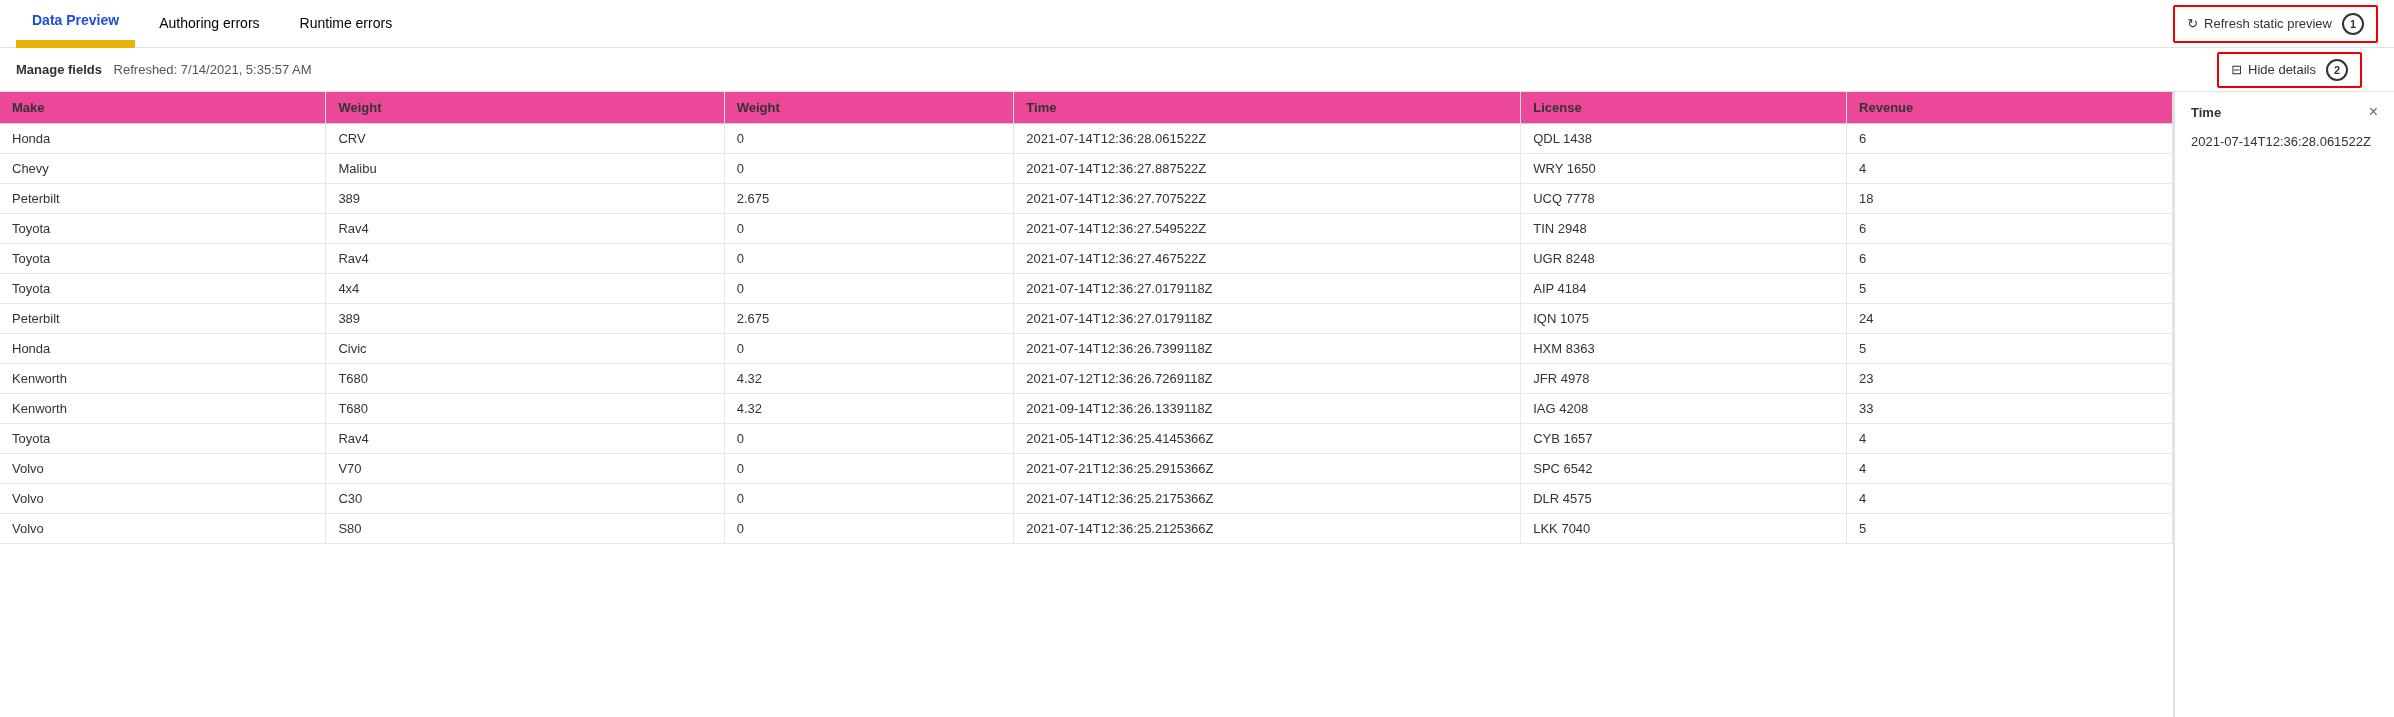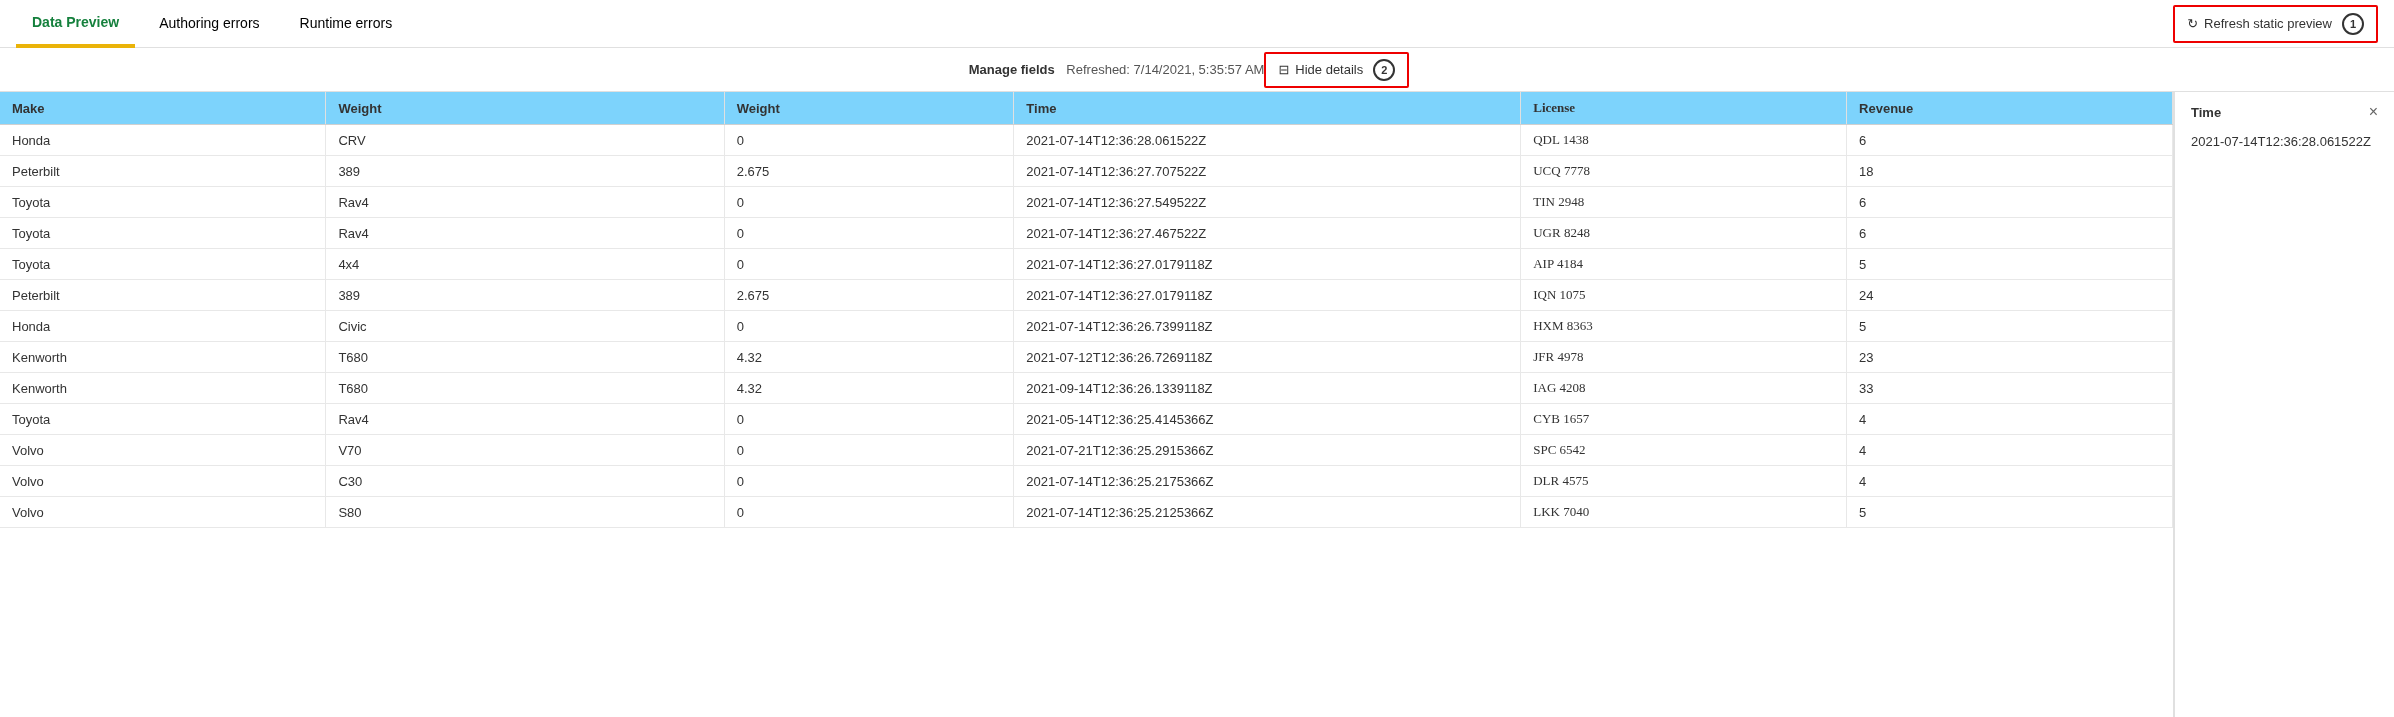--- a/index.html
+++ b/index.html
@@ -35,8 +35,8 @@
       align-items: center;
     }
     .tab.active {
-      color: #15803d;
-      border-bottom: 4px solid #eab308;
+      color: #1d4ed8;
+      border-bottom: 8px solid #eab308;
       font-weight: 600;
     }
 

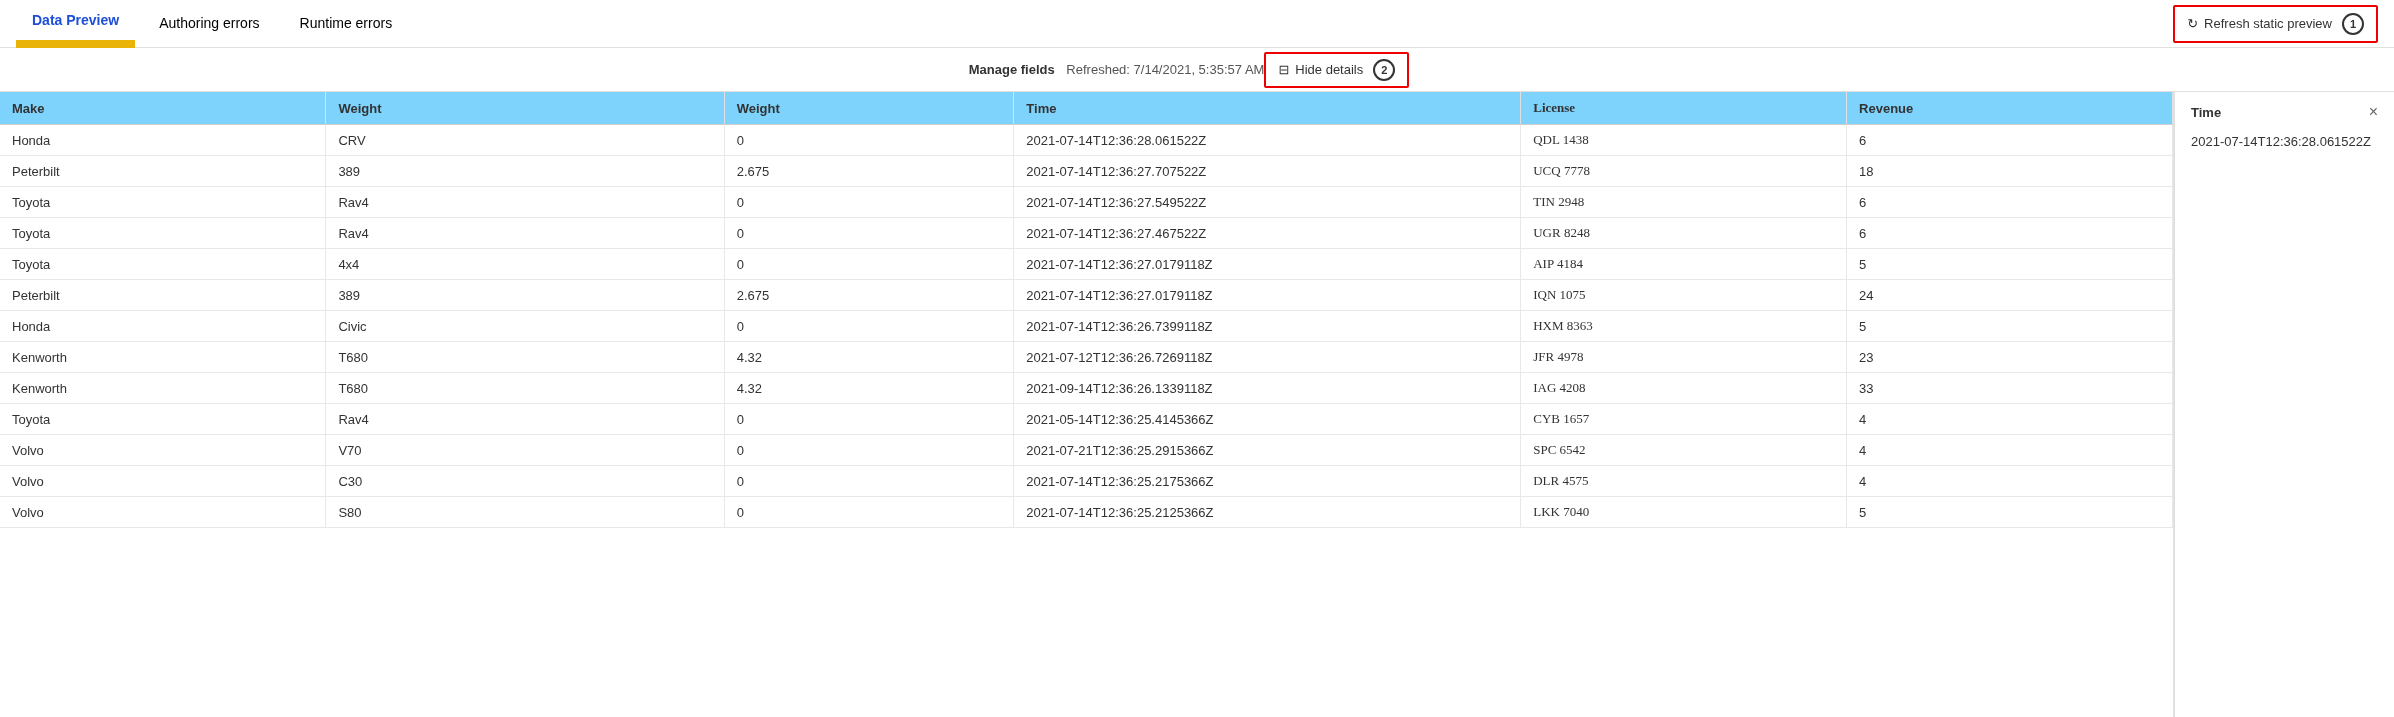--- a/index.html
+++ b/index.html
@@ -61,7 +61,7 @@
     .manage-bar {
       display: flex;
       align-items: center;
-      justify-content: center;
+      justify-content: space-between;
       padding: 10px 16px;
       border-bottom: 1px solid #e0e0e0;
       height: 44px;

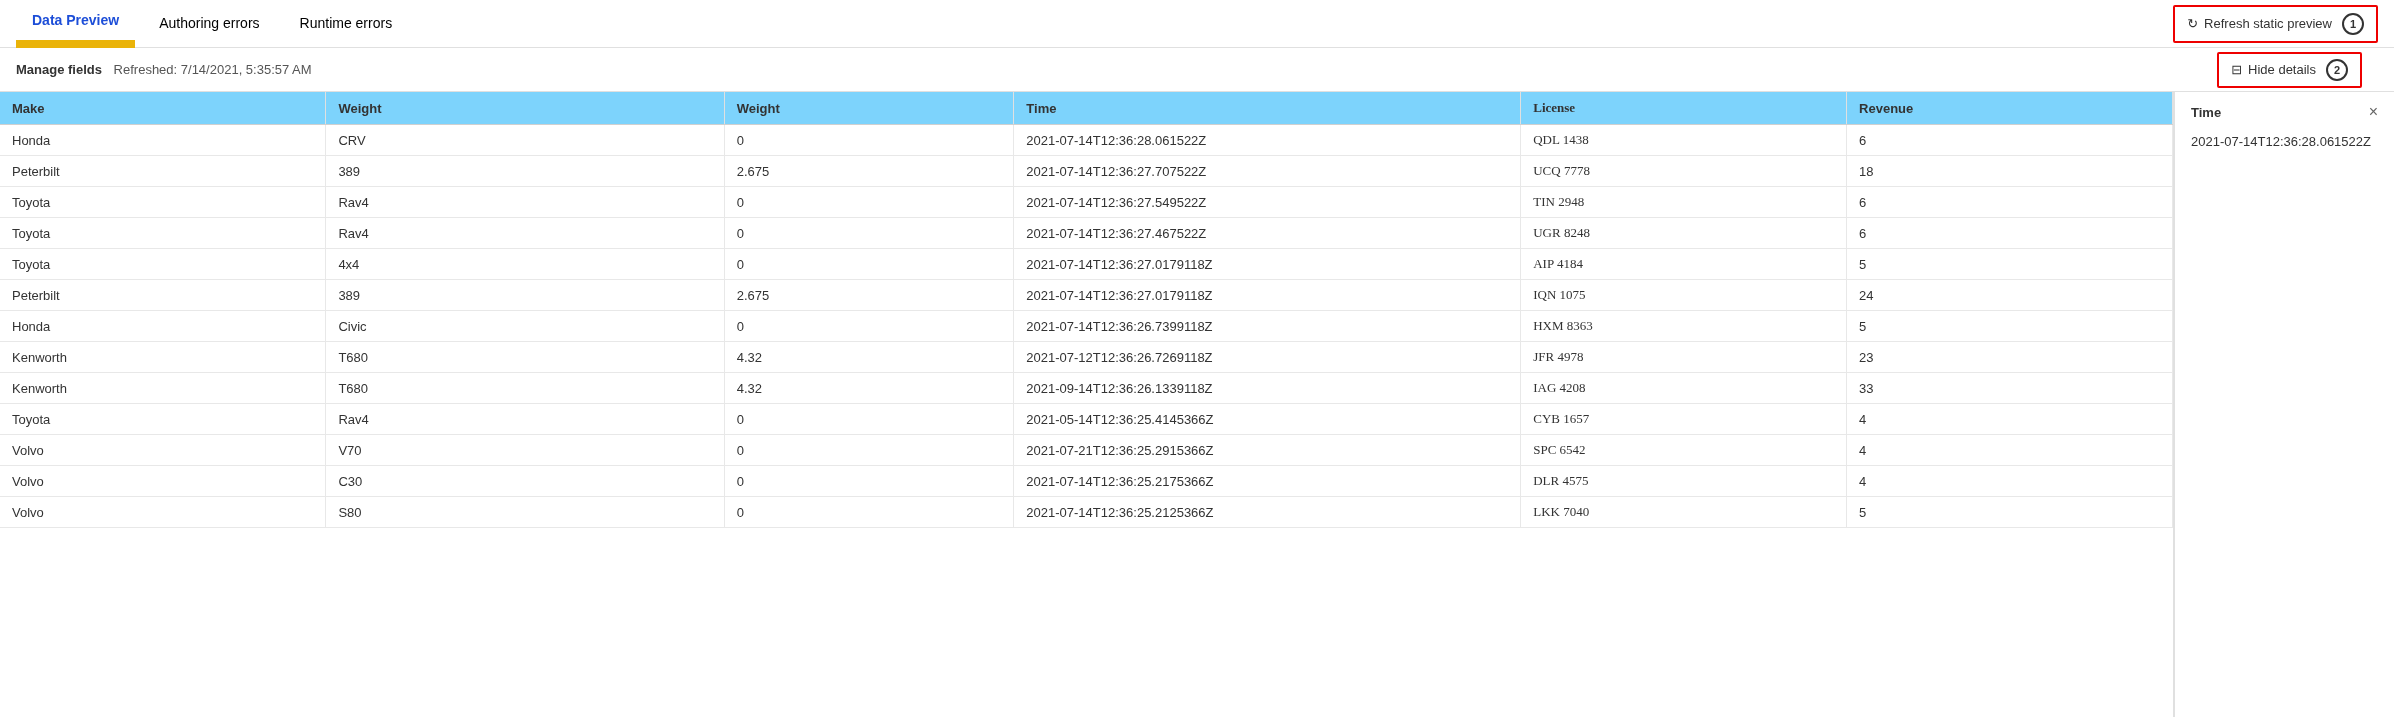--- a/index.html
+++ b/index.html
@@ -110,7 +110,7 @@
     }
 
     thead tr {
-      background: #7dd3fc;
+      background: #ec4899;
     }
 
     th {

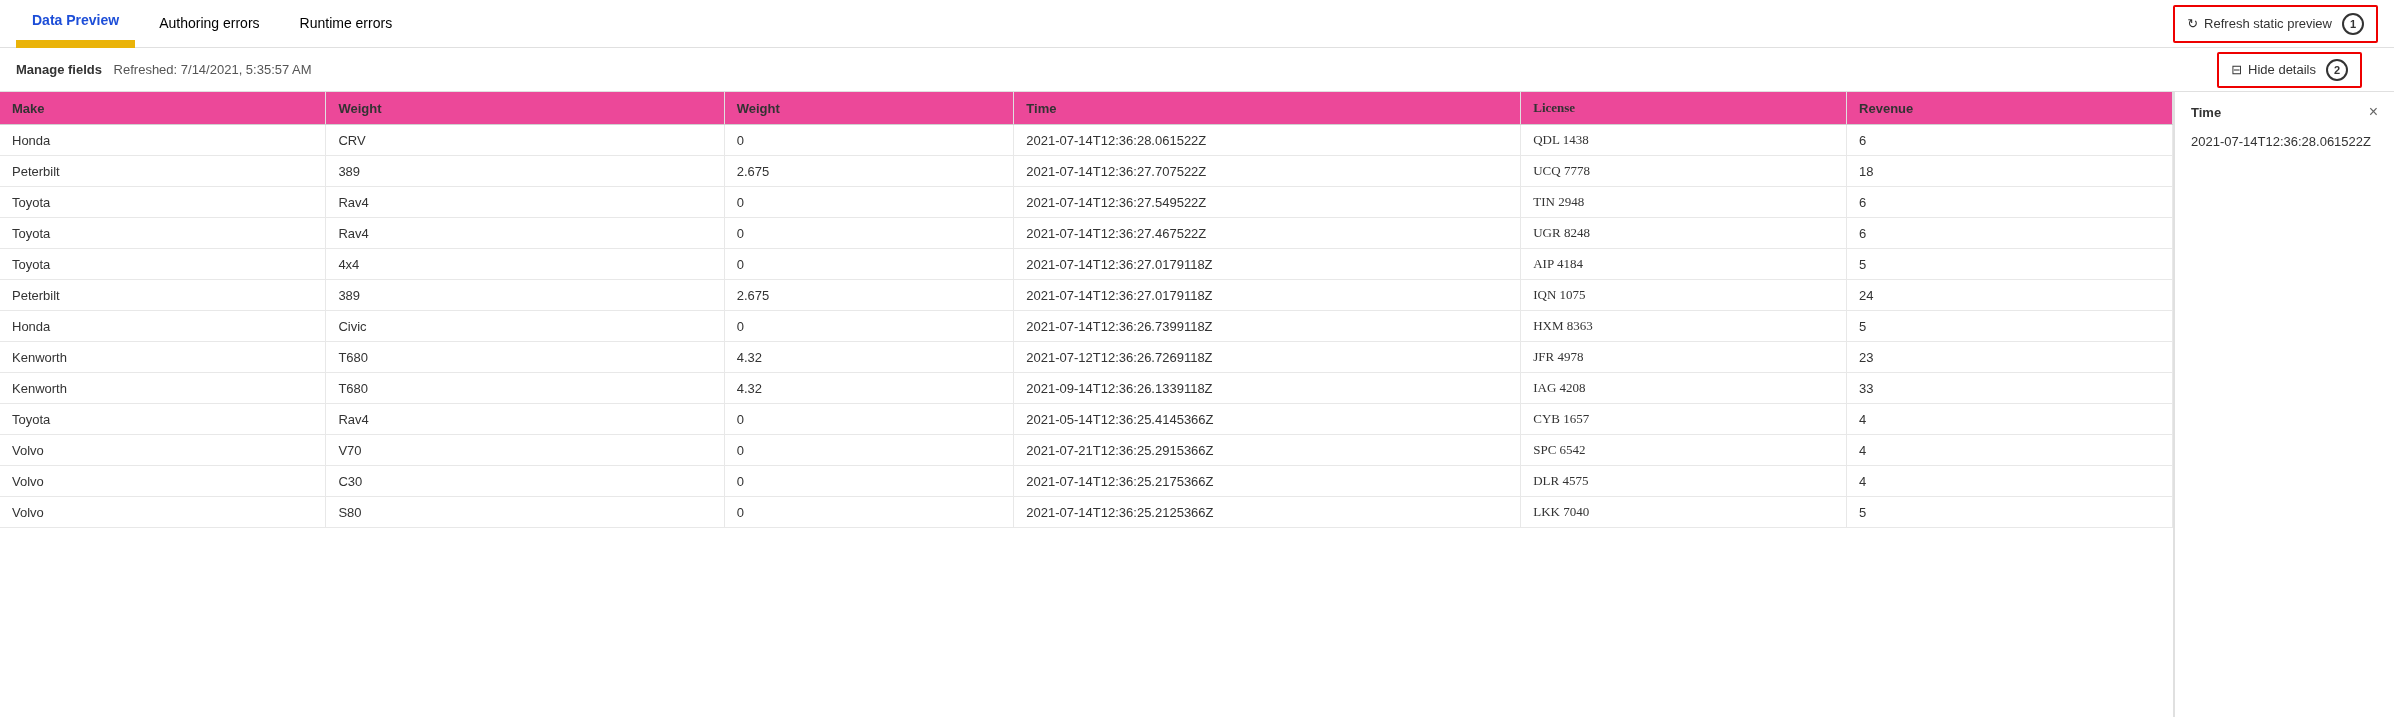--- a/index.html
+++ b/index.html
@@ -141,7 +141,7 @@
     .col-model  { width: 220px; }
     .col-weight { width: 160px; }
     .col-time   { width: 280px; }
-    .col-license{ width: 180px; font-family: Liberation Serif, serif; }
+    .col-license{ width: 180px; }
     .col-revenue{ width: 180px; }
 
     

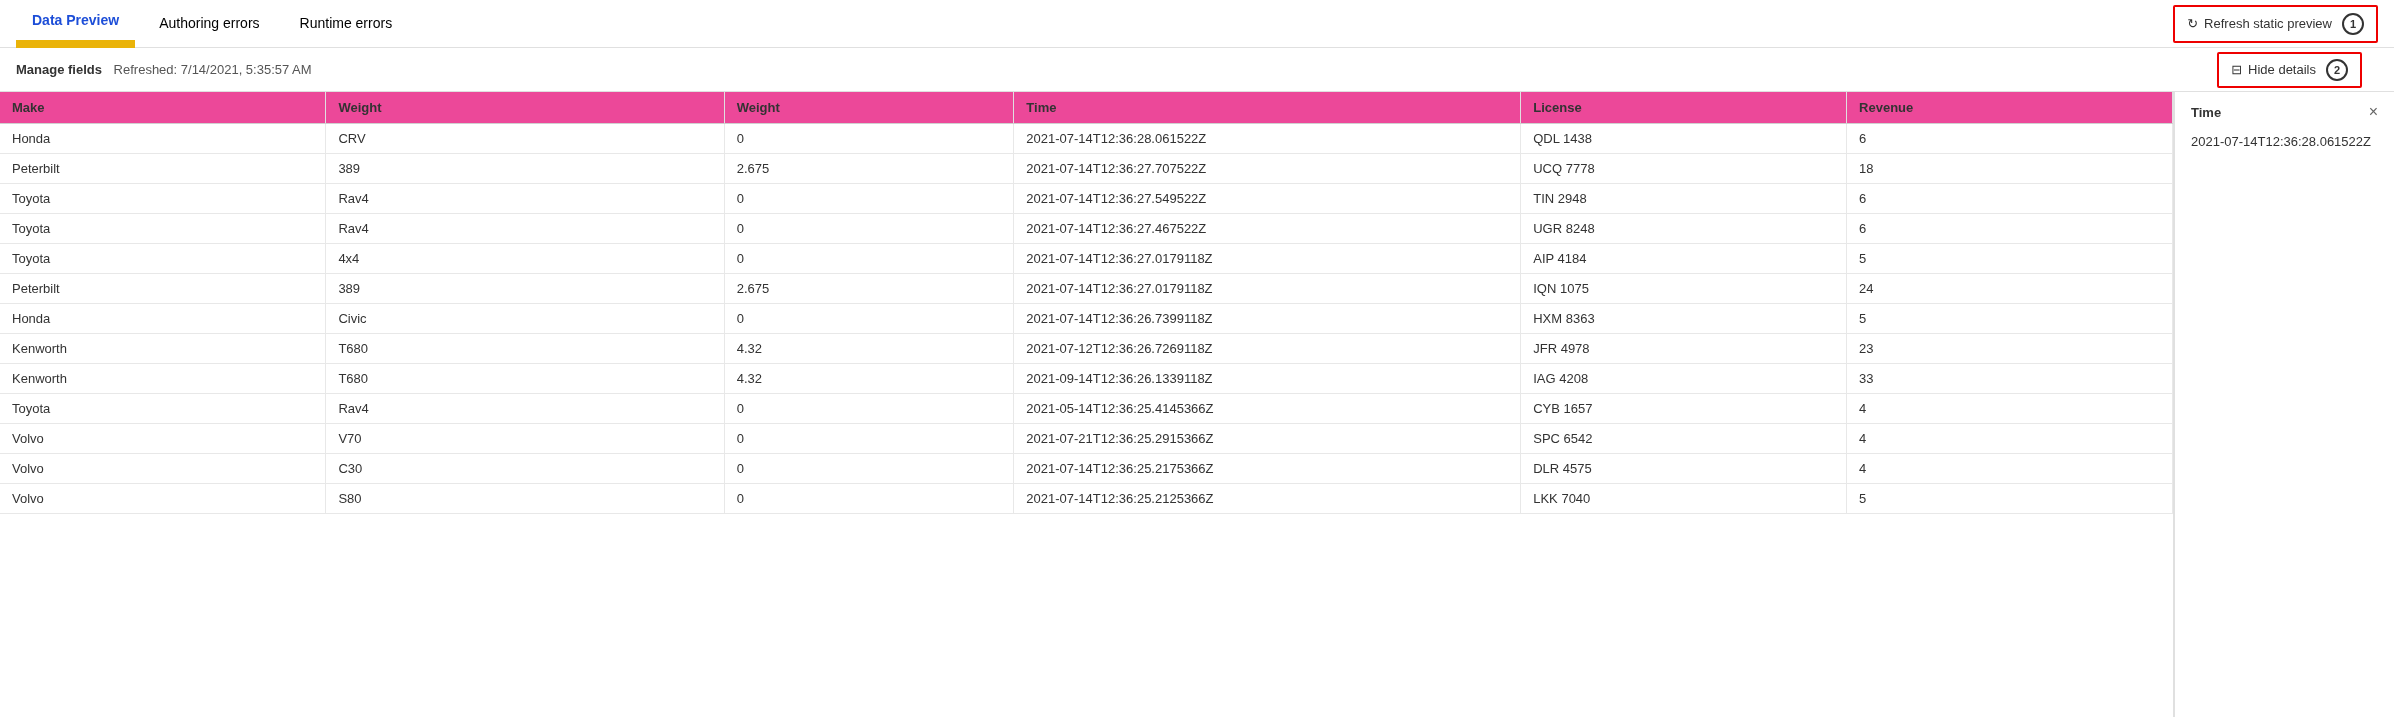--- a/index.html
+++ b/index.html
@@ -246,6 +246,14 @@
             <td class="col-revenue">6</td>
           </tr>
           <tr>
+            <td class="col-make">Chevy</td>
+            <td class="col-model">Malibu</td>
+            <td class="col-weight">0</td>
+            <td class="col-time">2021-07-14T12:36:27.887522Z</td>
+            <td class="col-license">WRY 1650</td>
+            <td class="col-revenue">4</td>
+          </tr>
+          <tr>
             <td class="col-make">Peterbilt</td>
             <td class="col-model">389</td>
             <td class="col-weight">2.675</td>

